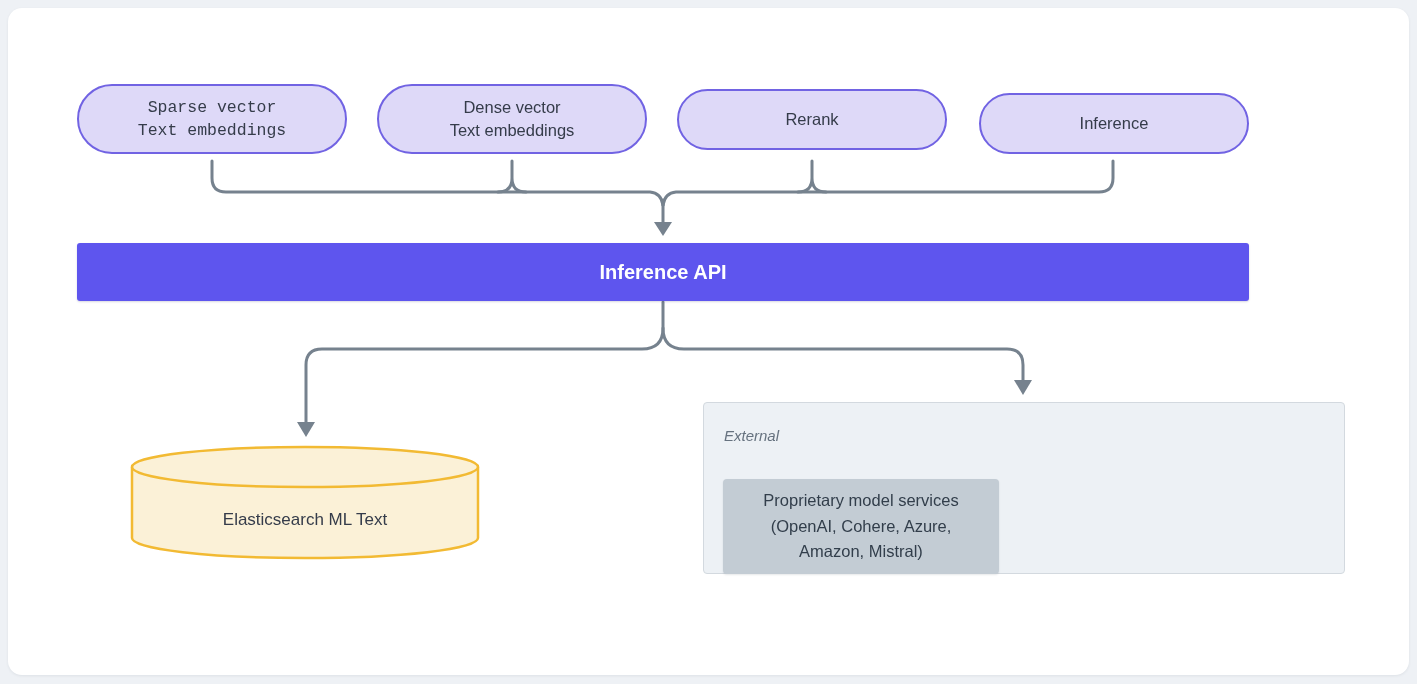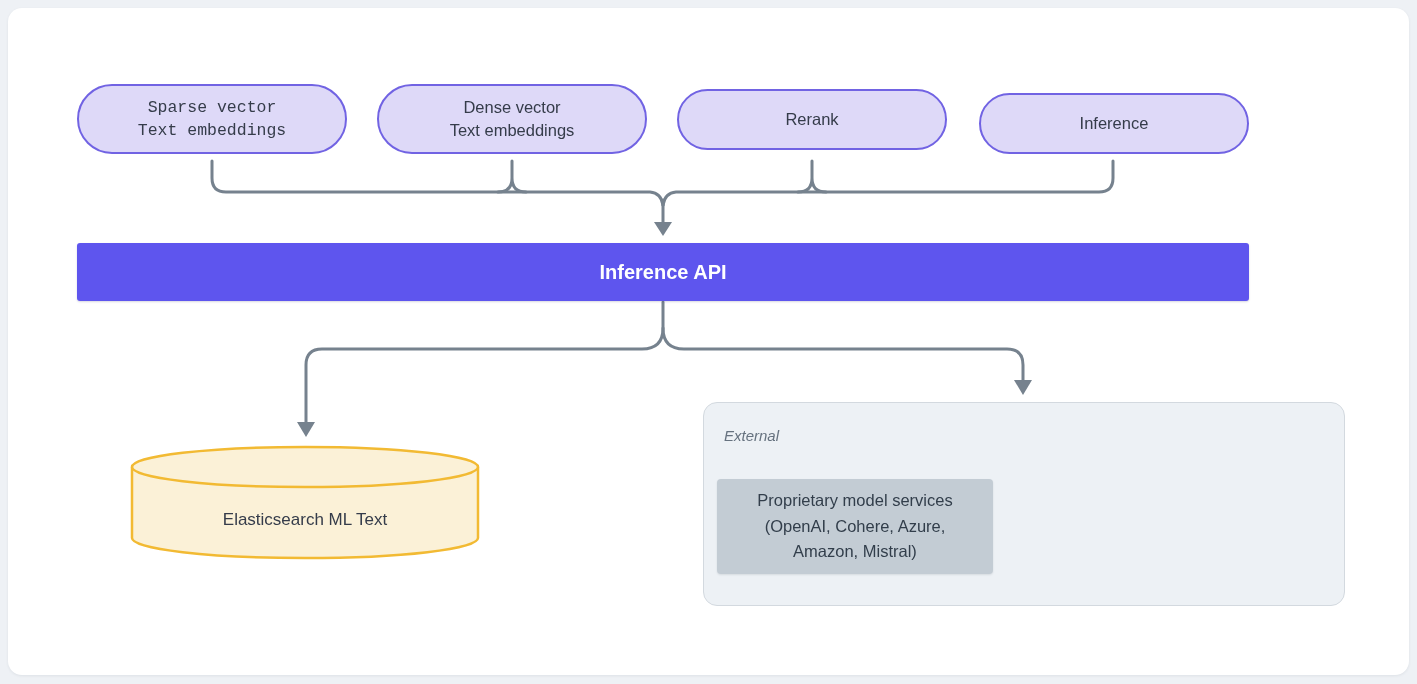--- a/index.html
+++ b/index.html
@@ -41,8 +41,8 @@
     display:flex;align-items:center;justify-content:center;
     color:var(--cylinder-text);font-size:17px;font-weight:500;}
 
-  .external{position:absolute;left:703px;top:402px;width:642px;height:204px;
-    background:var(--external-fill);border:1px solid var(--external-border);border-radius:14px;}
+  .external{position:absolute;left:703px;top:402px;width:642px;height:172px;
+    background:var(--external-fill);border:1px solid var(--external-border);border-radius:4px;}
   .external-label{position:absolute;left:20px;top:24px;font-style:italic;font-size:15px;
     color:var(--external-label);}
   .service{position:absolute;top:76px;width:276px;height:95px;background:var(--service-fill);

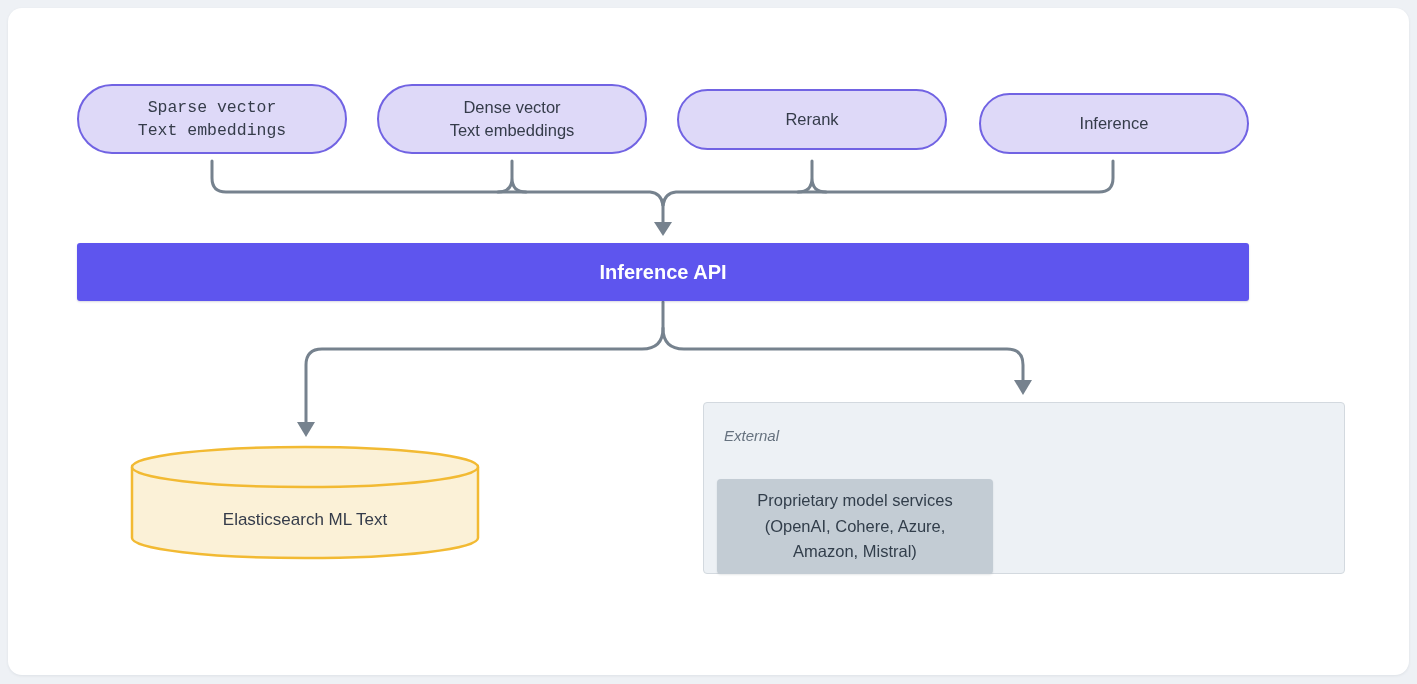--- a/index.html
+++ b/index.html
@@ -49,7 +49,7 @@
     border-radius:4px;display:flex;align-items:center;justify-content:center;text-align:center;
     color:var(--service-text);font-size:16.5px;font-weight:500;line-height:1.55;white-space:pre-line;
     box-shadow:0 1px 2px rgba(50,62,75,.12);}
-  #service-proprietary{left:13px;}
+  #service-proprietary{left:19px;}
   #service-managed{left:345px;}
 </style>
 </head>

